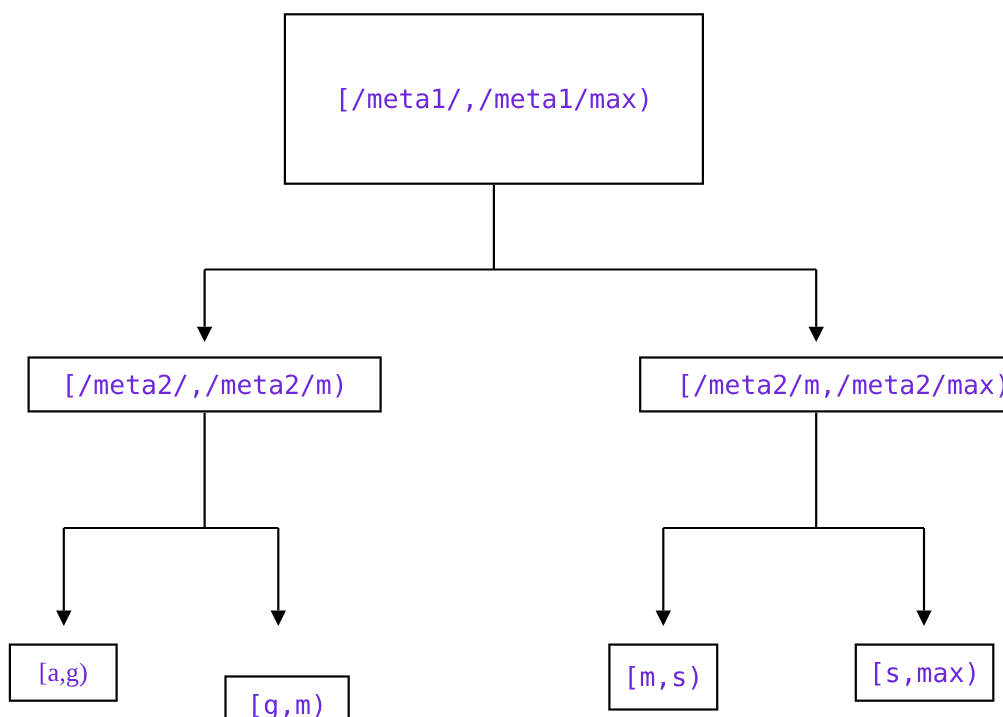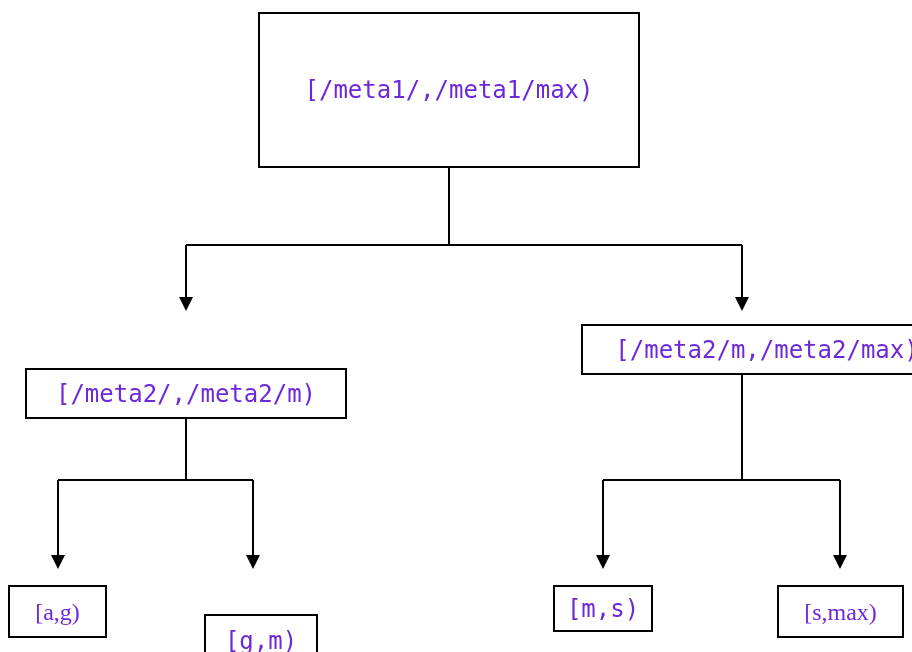--- a/index.html
+++ b/index.html
@@ -31,7 +31,7 @@
     white-space: pre;
   }
   .n-root { left: 258px; top: 12px;  width: 382px; height: 156px; }
-  .n-l2a  { left: 25px;  top: 324px; width: 322px; height: 51px; margin-top: 44px; }
+  .n-l2a  { left: 25px;  top: 324px; width: 322px; height: 51px; }
   .n-l2b  { left: 581px; top: 324px; width: 372px; height: 51px; }
   .n-ag   { left: 8px;   top: 585px; width: 99px;  height: 53px; font-family: Liberation Serif, serif; }
   .n-gm   { left: 204px; top: 614px; width: 114px;  height: 53px; text-align: right; }

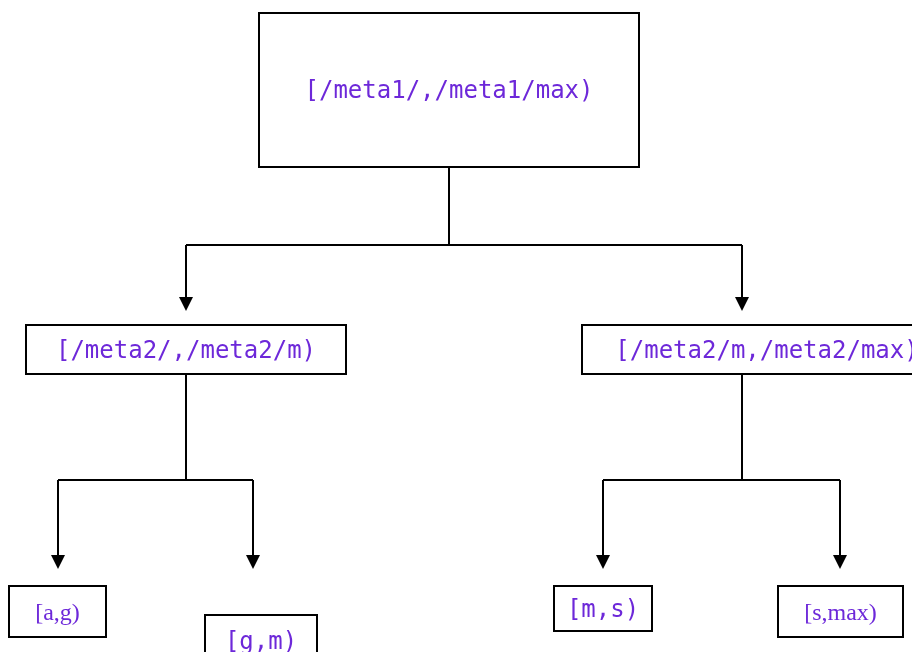--- a/index.html
+++ b/index.html
@@ -35,7 +35,7 @@
   .n-l2b  { left: 581px; top: 324px; width: 372px; height: 51px; }
   .n-ag   { left: 8px;   top: 585px; width: 99px;  height: 53px; font-family: Liberation Serif, serif; }
   .n-gm   { left: 204px; top: 614px; width: 114px;  height: 53px; text-align: right; }
-  .n-ms   { left: 553px; top: 585px; width: 100px; height: 47px; }
+  .n-ms   { left: 553px; top: 585px; width: 100px; height: 61px; }
   .n-smax { left: 777px; top: 585px; width: 127px; height: 53px; font-family: Liberation Serif, serif; }
 </style>
 </head>

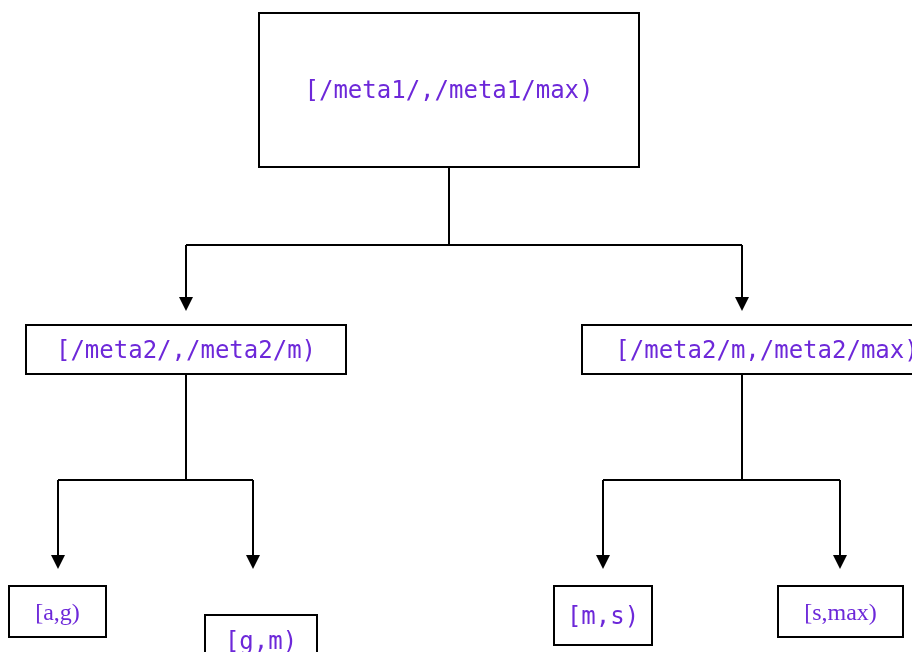--- a/index.html
+++ b/index.html
@@ -36,7 +36,7 @@
   .n-ag   { left: 8px;   top: 585px; width: 99px;  height: 53px; font-family: Liberation Serif, serif; }
   .n-gm   { left: 204px; top: 614px; width: 114px;  height: 53px; text-align: right; }
   .n-ms   { left: 553px; top: 585px; width: 100px; height: 61px; }
-  .n-smax { left: 777px; top: 585px; width: 127px; height: 53px; font-family: Liberation Serif, serif; }
+  .n-smax { left: 777px; top: 585px; width: 127px; height: 53px; }
 </style>
 </head>
 <body>

